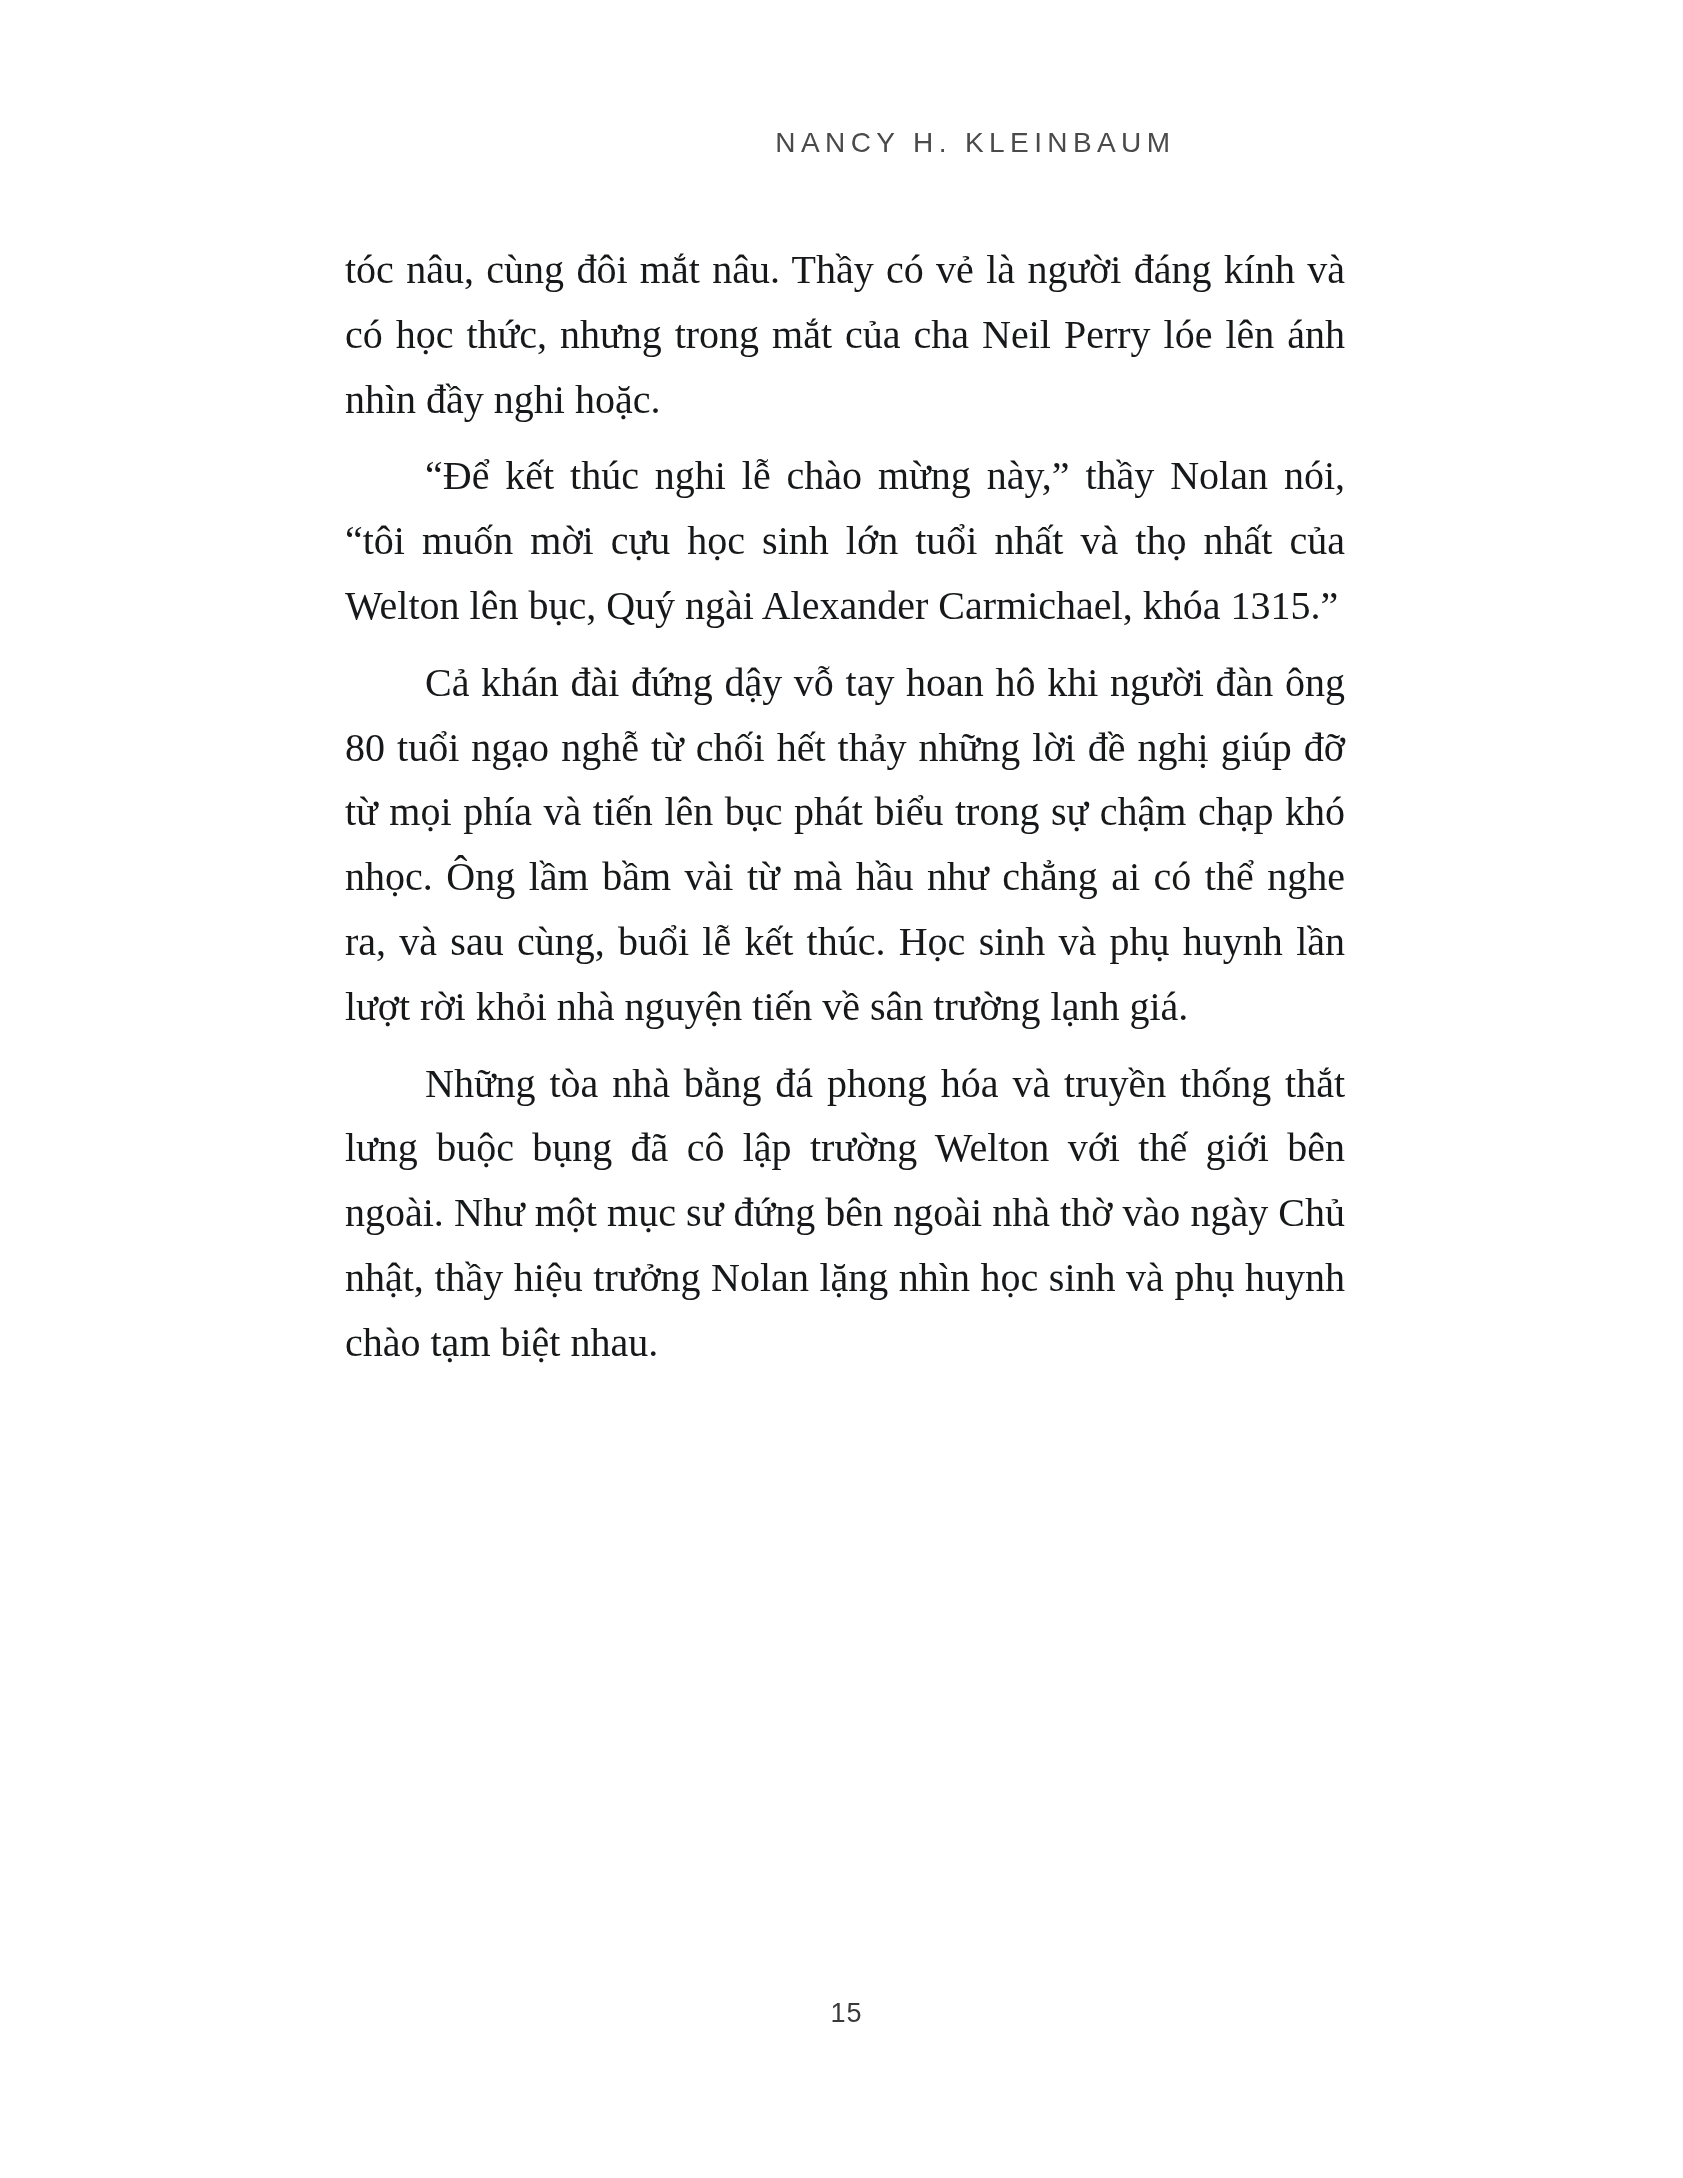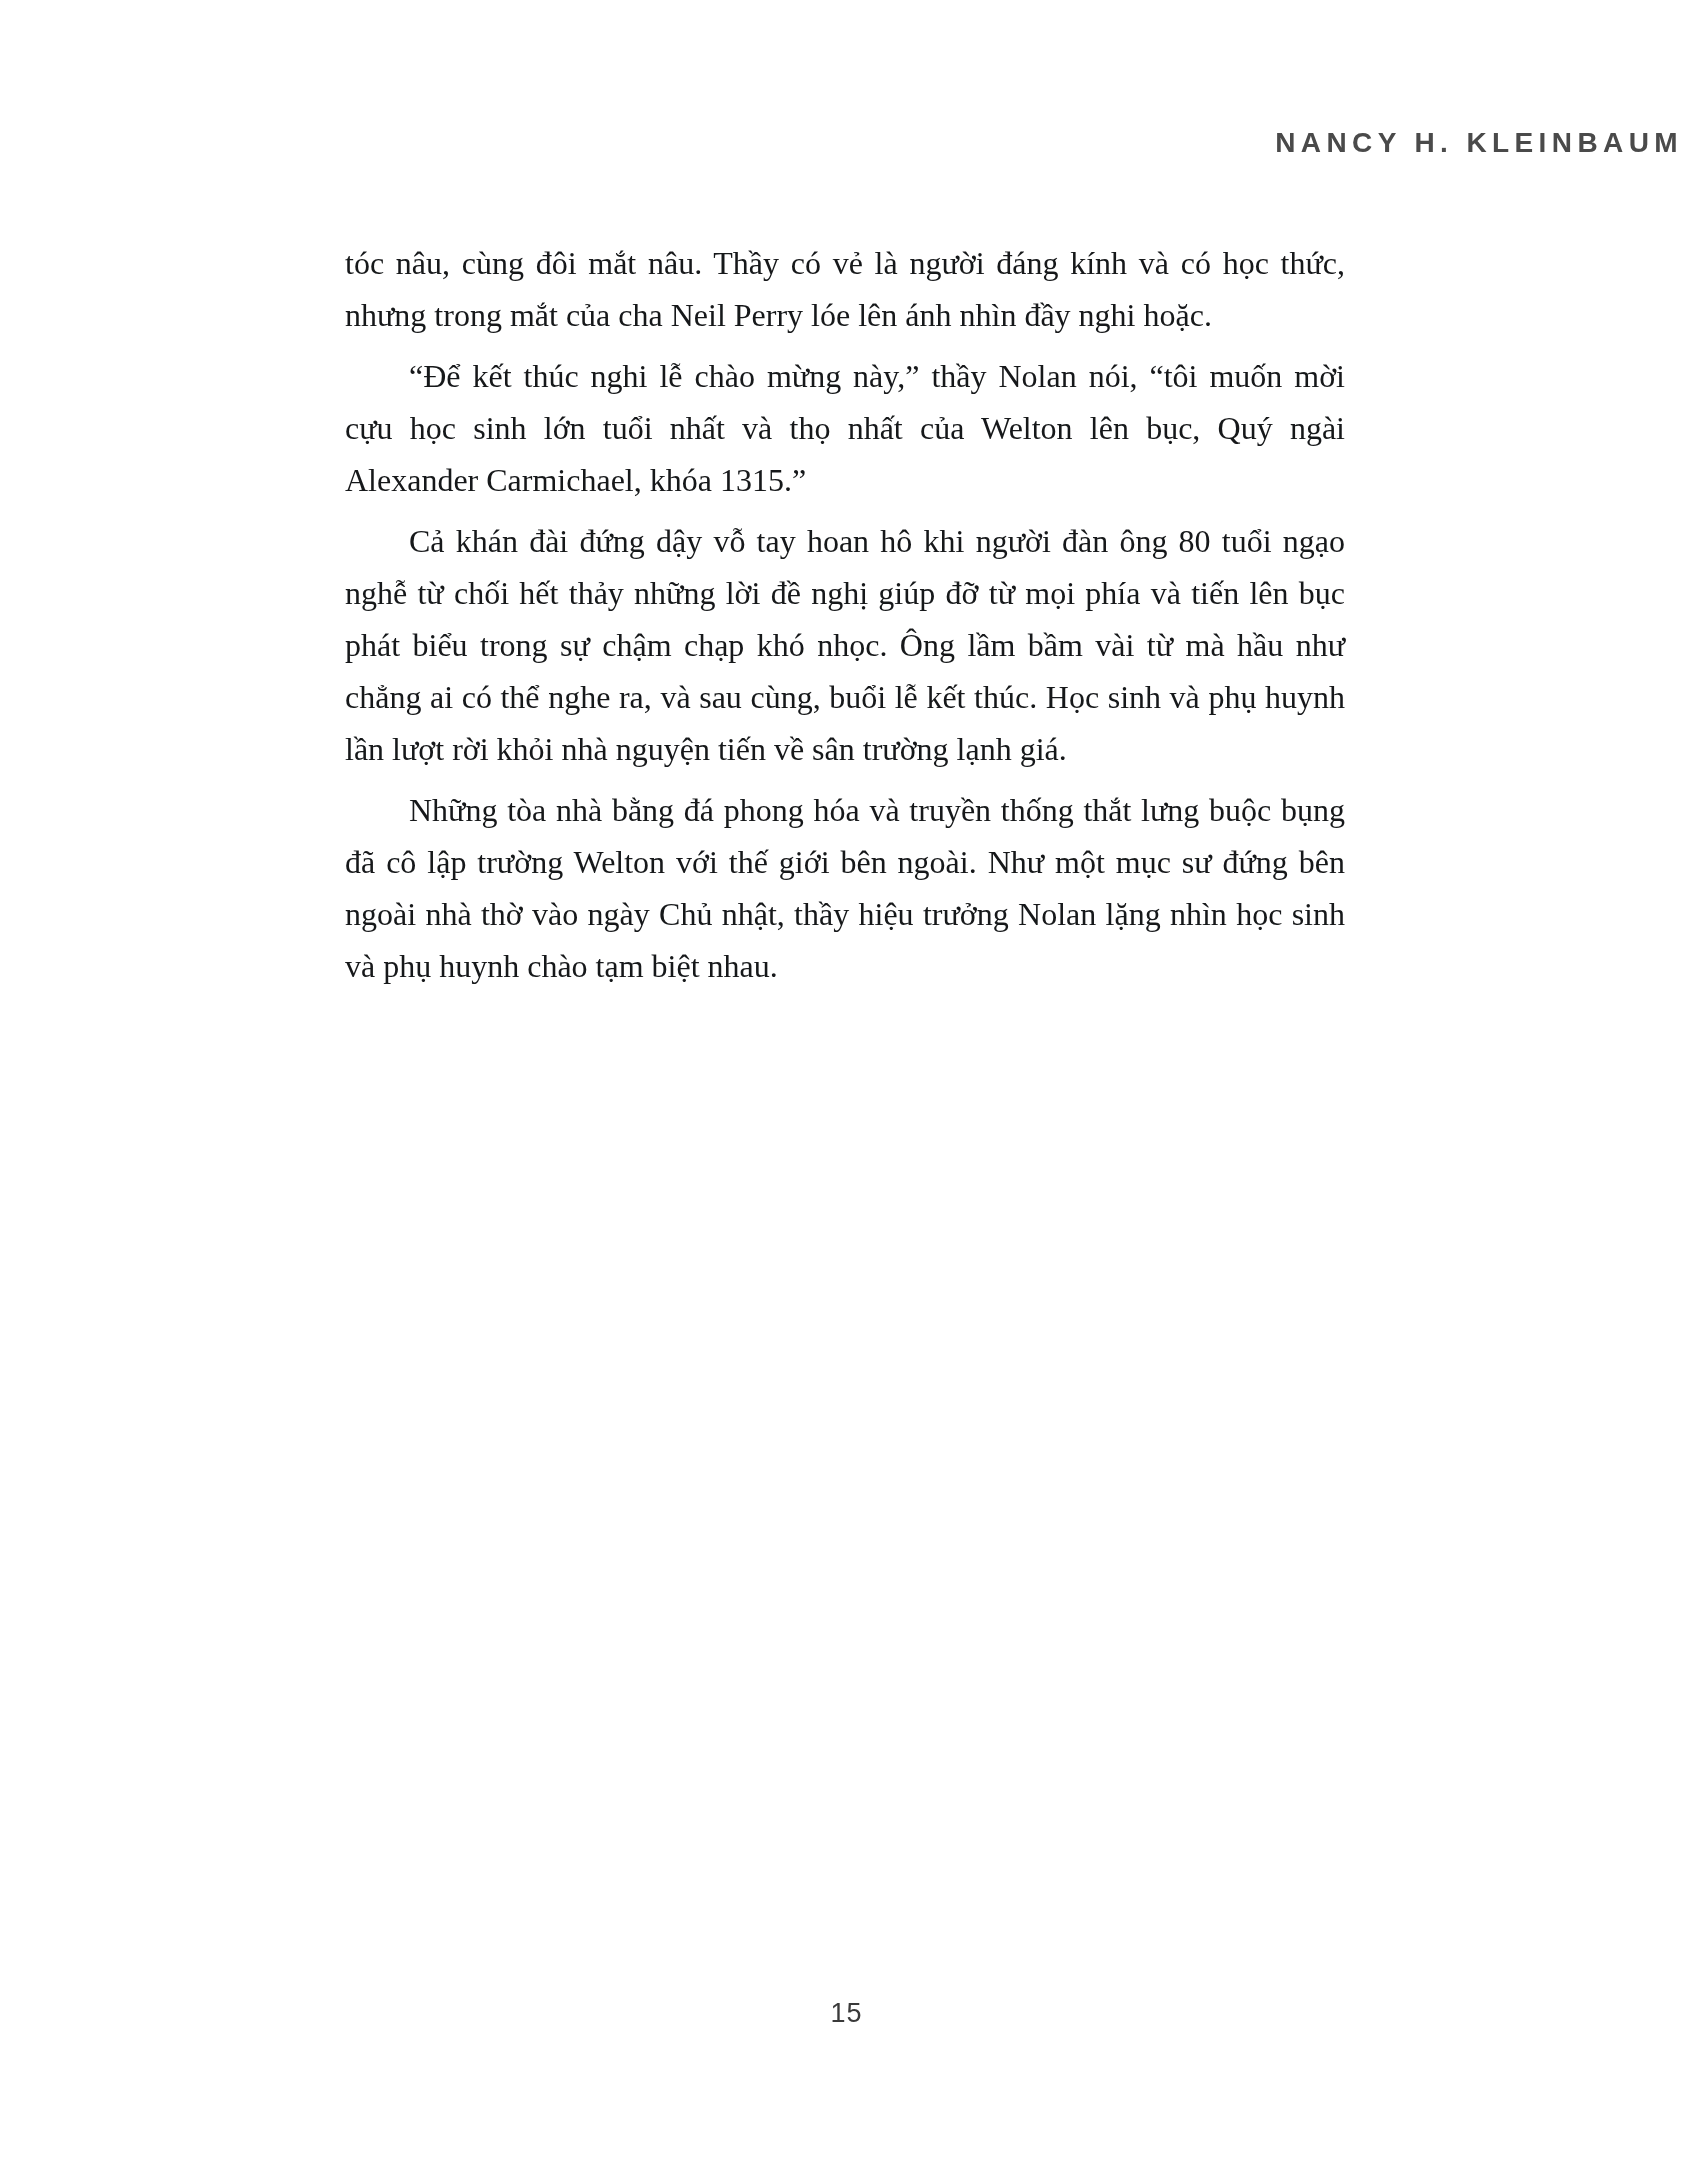--- a/index.html
+++ b/index.html
@@ -27,13 +27,13 @@
     top: 127px;
     left: 0;
     right: 0;
-    text-align: right;
+    text-align: center;
     font-family: "Liberation Sans", sans-serif;
     font-size: 28px;
     letter-spacing: 5.4px;
     color: #4a4a4a;
     text-indent: 5.4px;
-    font-weight: 700;
+    font-weight: 400;
   }
   .running-head .rh-inner {
     display: inline-block;

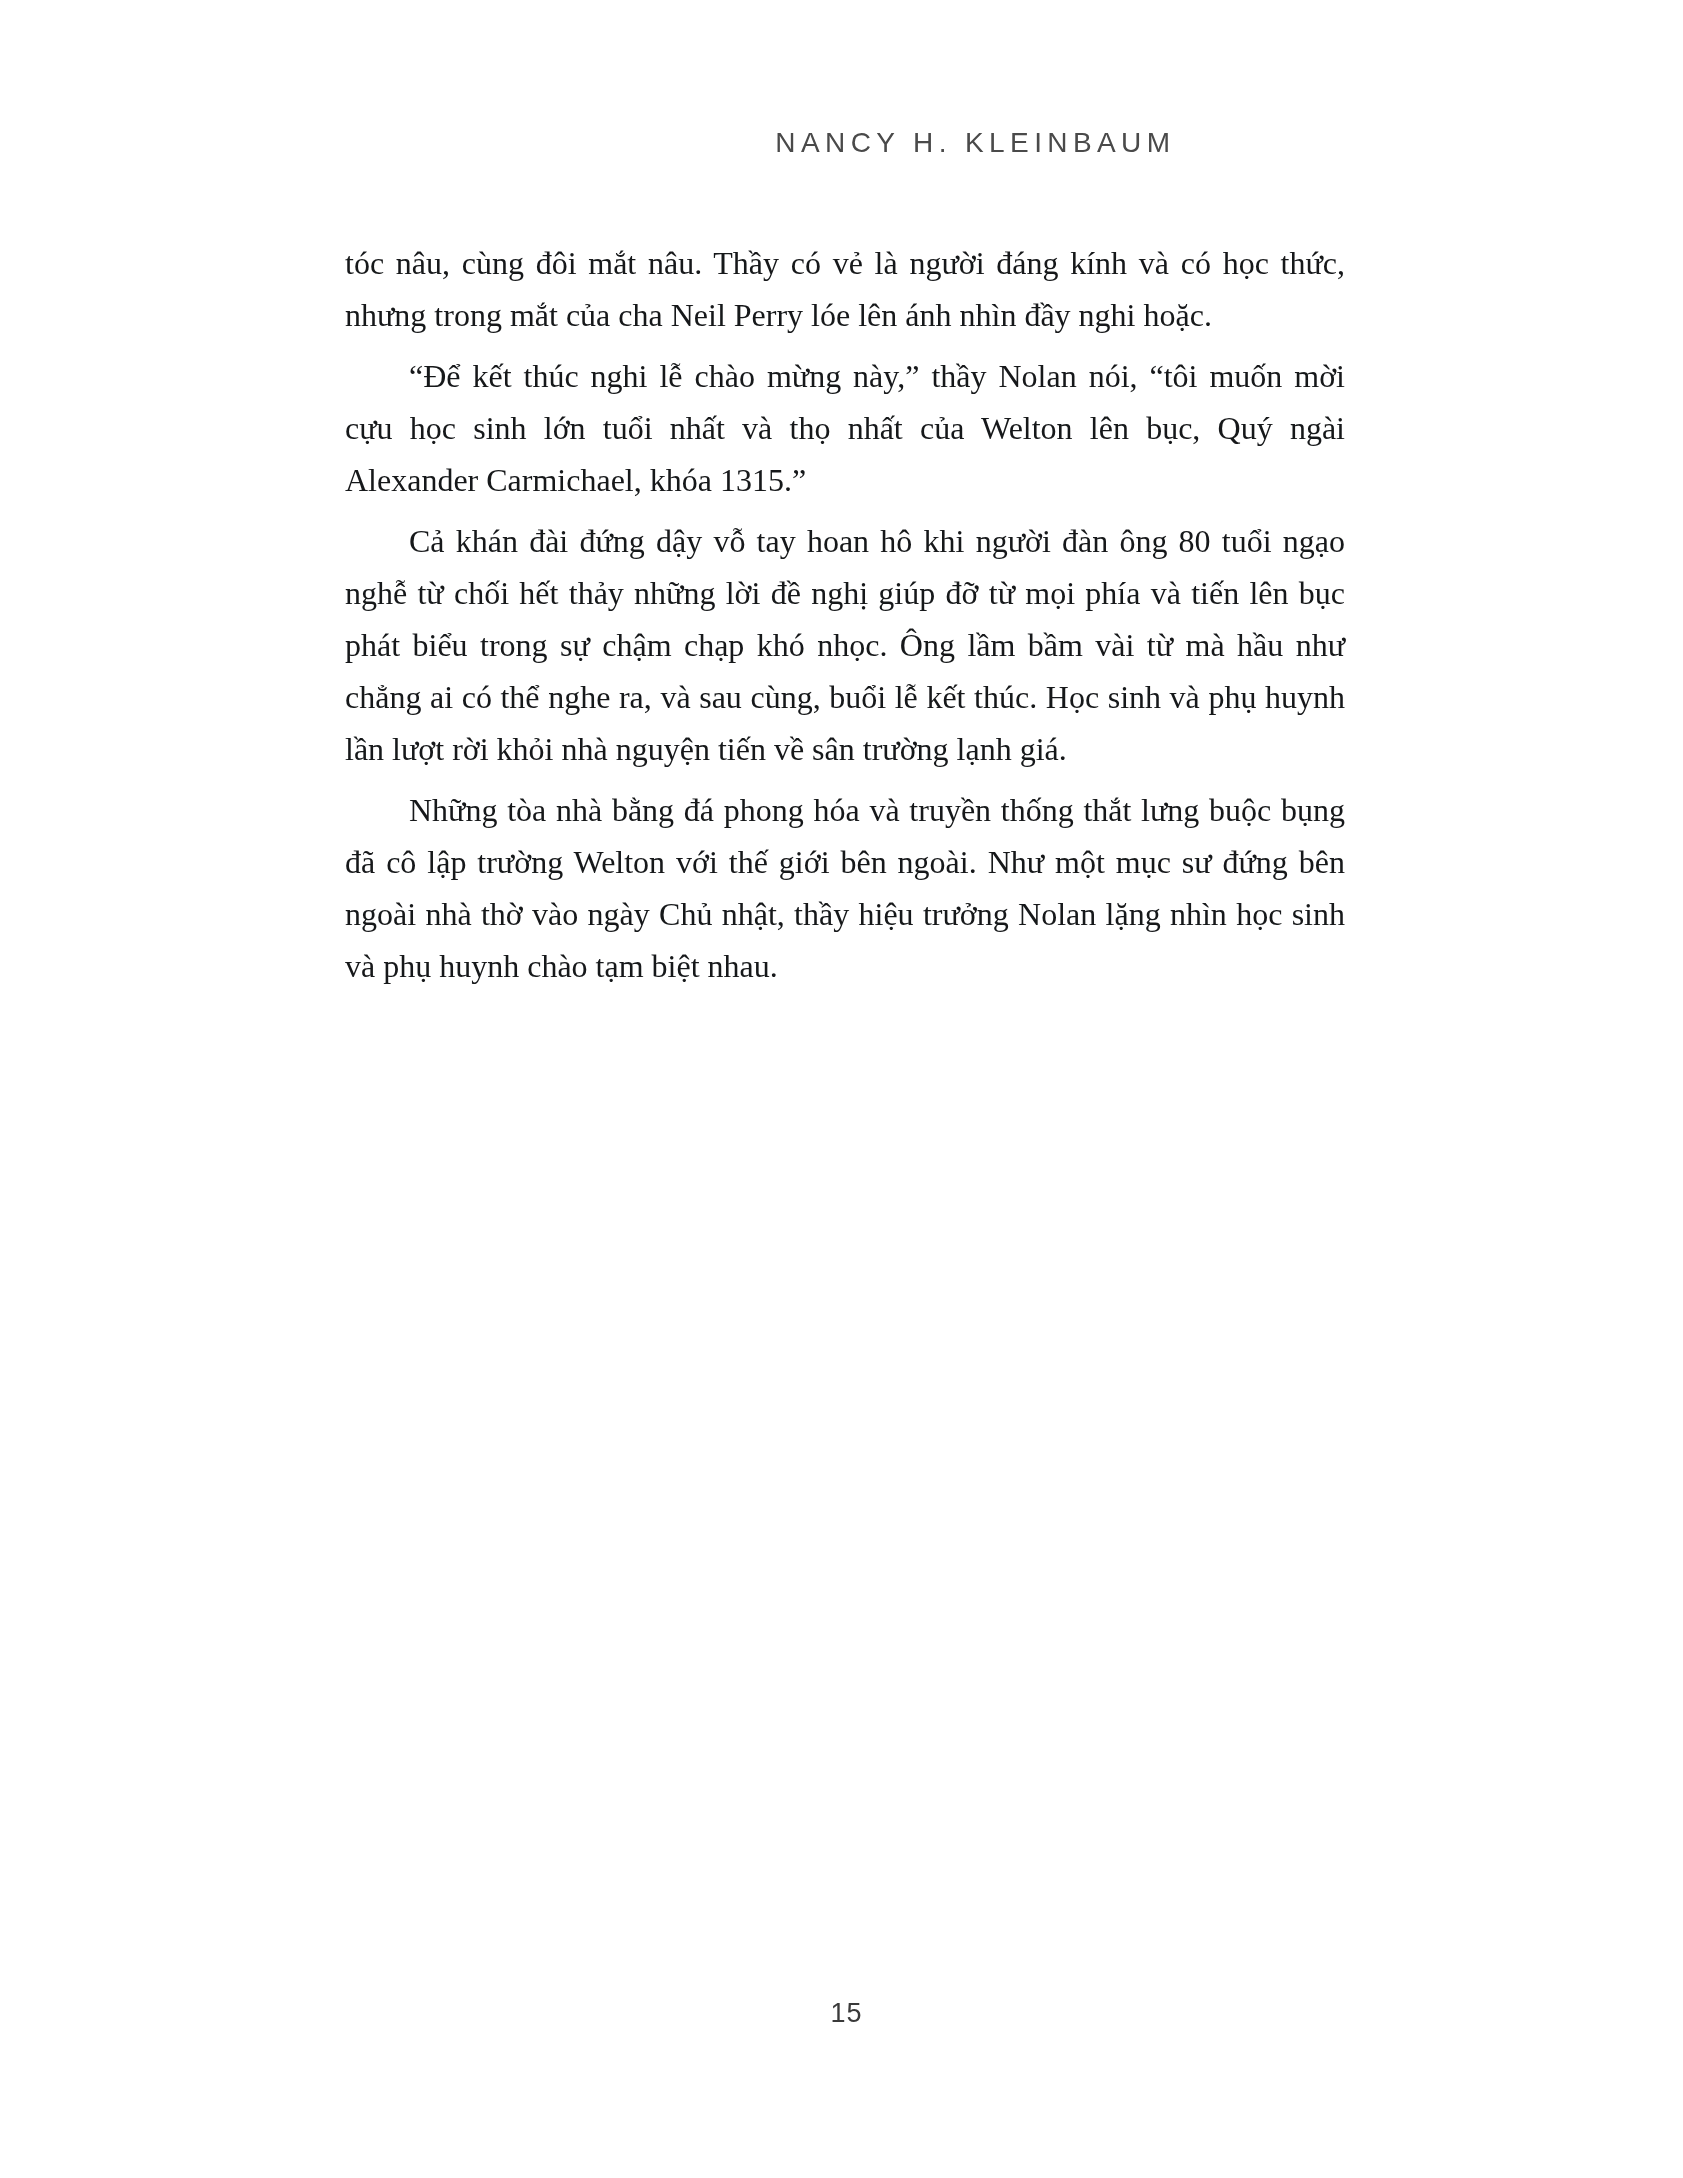--- a/index.html
+++ b/index.html
@@ -47,7 +47,7 @@
   }
   .body-text p {
     margin: 0;
-    font-size: 32px;
+    font-size: 40px;
     line-height: 1.62;
     text-align: justify;
     text-justify: inter-word;

